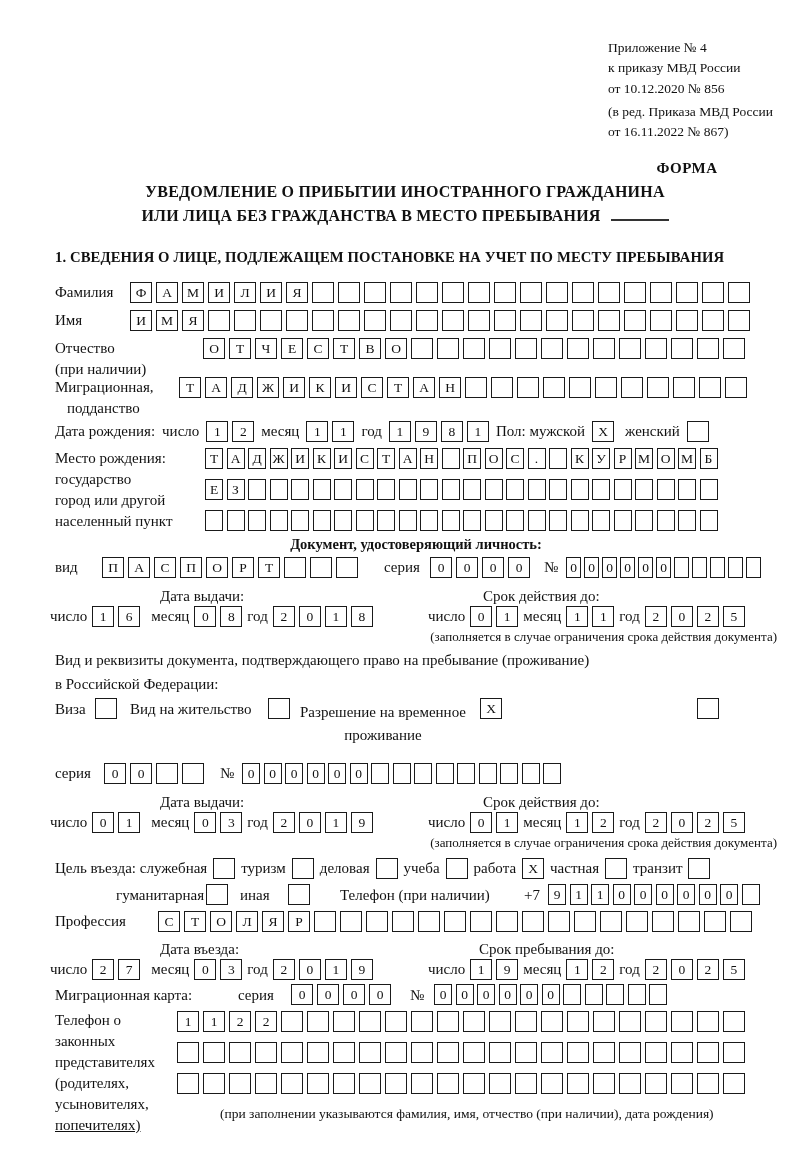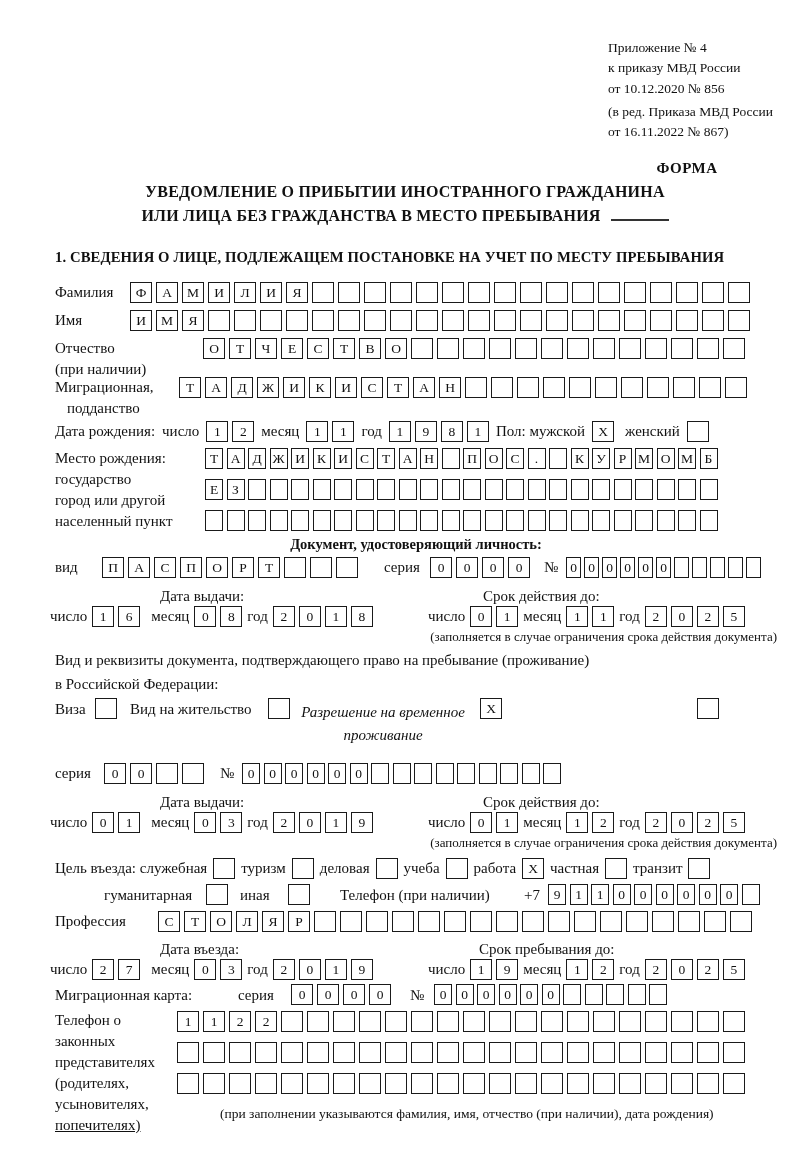--- a/index.html
+++ b/index.html
@@ -353,7 +353,7 @@
   <div class="abs cells" style="left:268px;top:698px;">
       <span class="cell"></span>
     </div>
-  <div class="abs ctr" style="left:297px;top:701px;width:172px;line-height:1.55;font-style:italic;">Разрешение на временное проживание</div>
+  <div class="abs ctr" style="left:297px;top:701px;width:172px;line-height:1.55;">Разрешение на временное проживание</div>
   <div class="abs cells" style="left:480px;top:698px;">
       <span class="cell">X</span>
     </div>

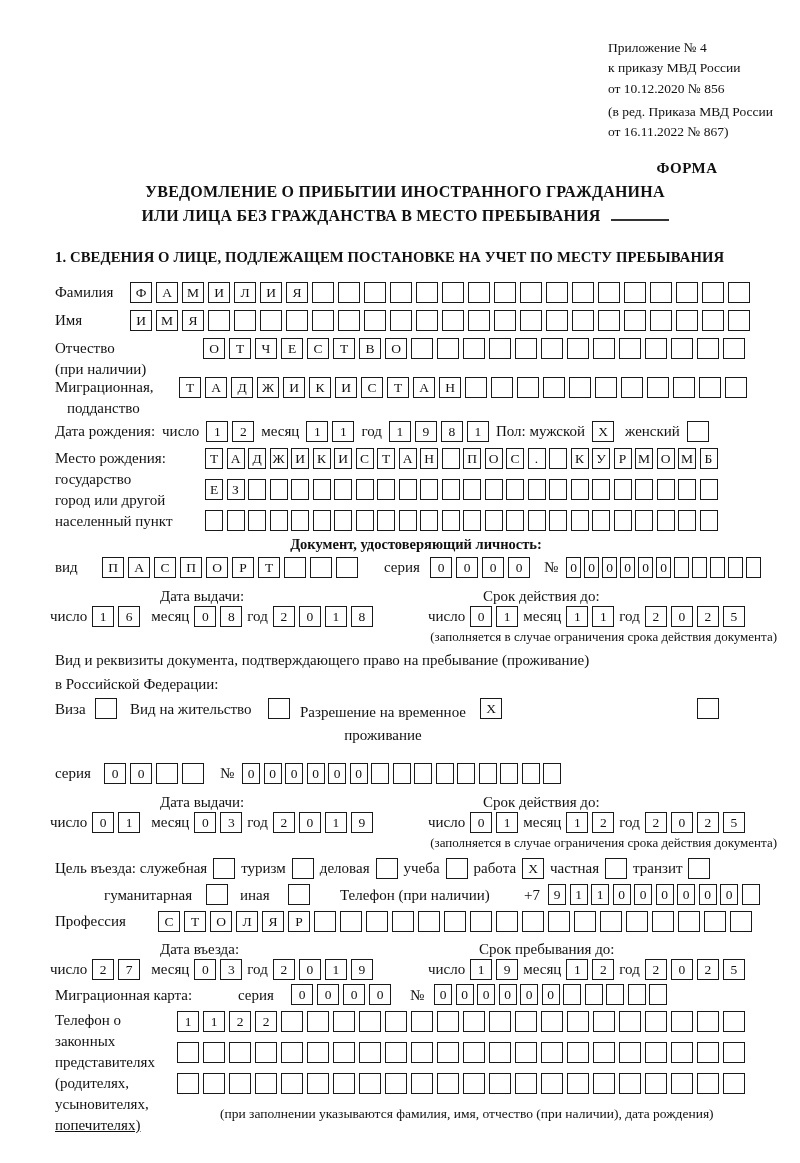--- a/index.html
+++ b/index.html
@@ -460,7 +460,7 @@
       </span>
   </div>
 
-  <div class="abs lbl" style="left:104px;top:887px;">гуманитарная</div>
+  <div class="abs lbl" style="left:116px;top:887px;">гуманитарная</div>
   <div class="abs cells" style="left:206px;top:884px;">
       <span class="cell"></span>
     </div>

